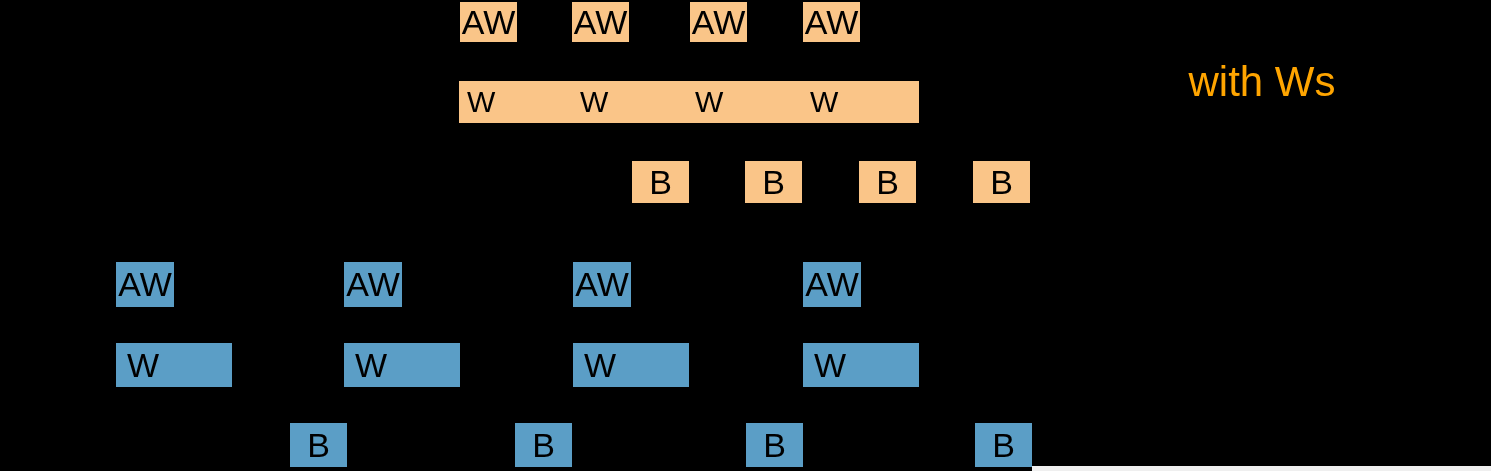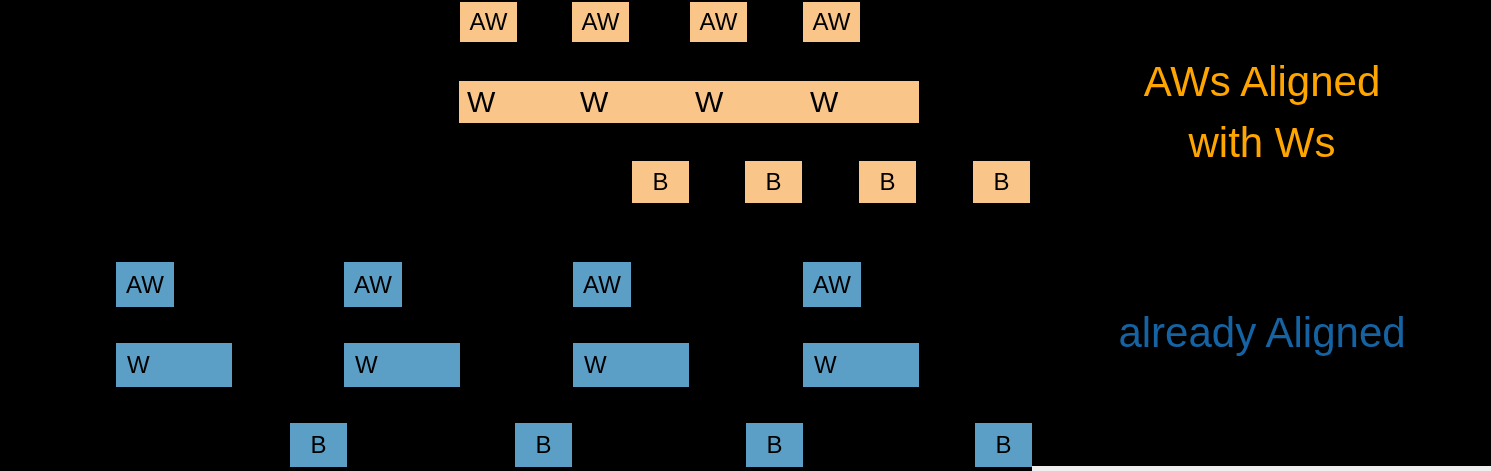--- a/index.html
+++ b/index.html
@@ -20,7 +20,7 @@
     position: absolute;
     box-sizing: border-box;
     color: var(--box_text, #000);
-    font-size: 24px;
+    font-size: 34px;
     text-align: center;
     white-space: nowrap;
   }

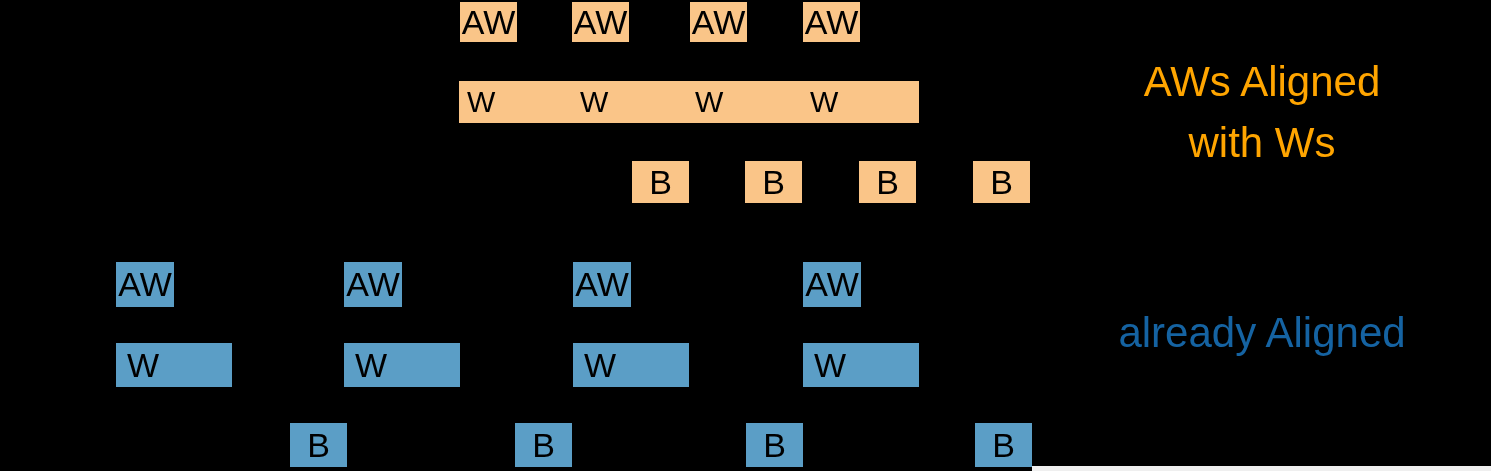--- a/index.html
+++ b/index.html
@@ -94,7 +94,6 @@
       </div>
 
     <div class="side-label orange-text">
-      <div>AWs Aligned</div>
       <div>with Ws</div>
     </div>
   </div>

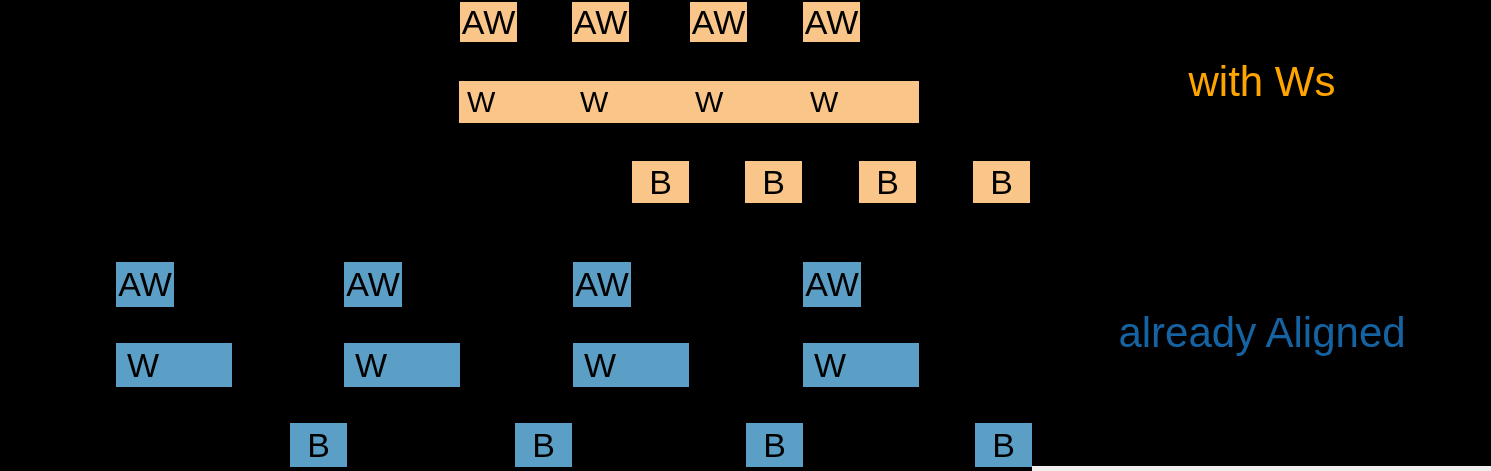--- a/index.html
+++ b/index.html
@@ -121,7 +121,6 @@
       </div>
 
     <div class="side-label blue-text">
-      <div>already Aligned</div>
     </div>
   </div>
 

